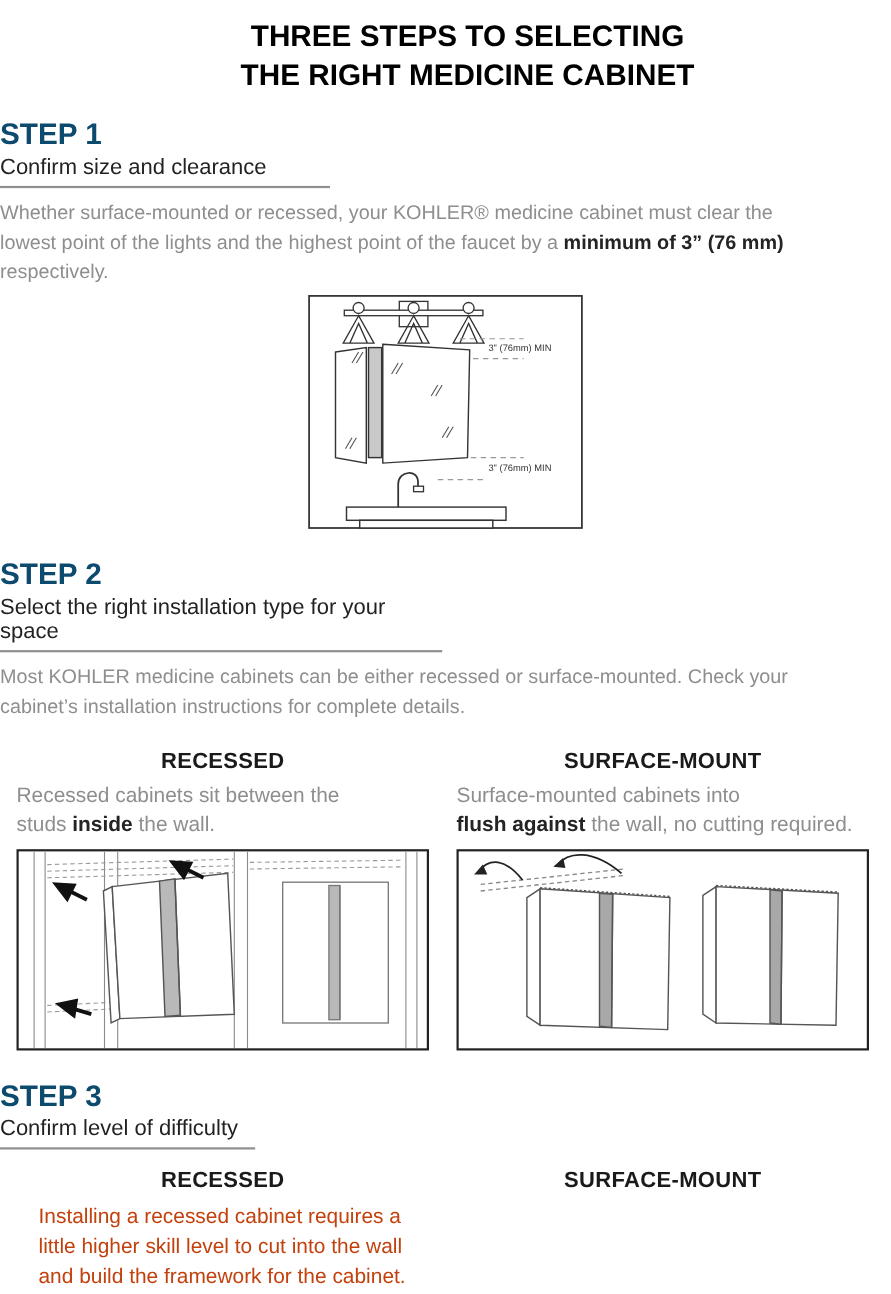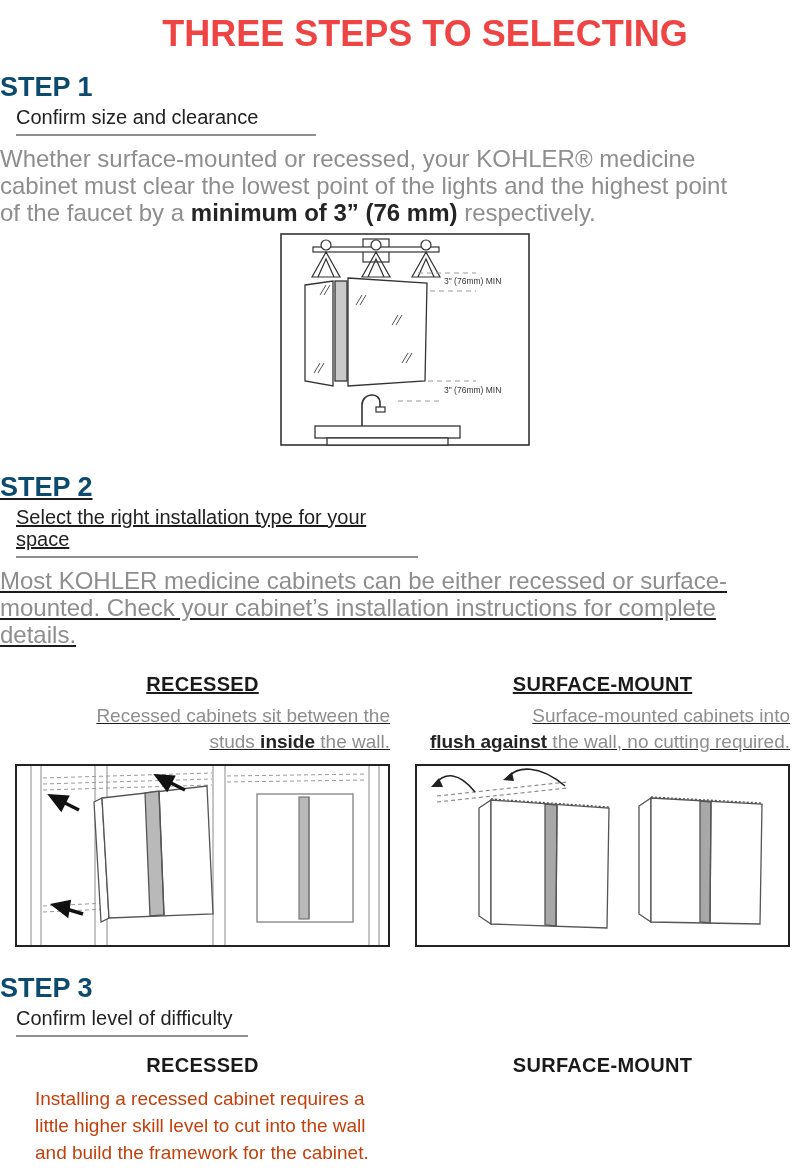--- a/index.html
+++ b/index.html
@@ -7,7 +7,7 @@
     width:810px;height:1176px;position:relative;overflow:hidden;background:#fff;
     font-family:"Liberation Sans",sans-serif;color:#1c1c1c;
   }
-  .title{margin:16px 0 0;text-align:center;font-weight:700;font-size:36px;line-height:35px;color:#ef4444;padding-left:40px;}
+  .title{margin:16px 0 0;text-align:center;font-weight:700;font-size:27px;line-height:35px;color:#000000;padding-left:40px;}
   section{display:block;}
   .indent{margin-left:35px;}
   .step-h{font-size:27px;font-weight:700;margin:0;color:#0c4a6e;line-height:31px;}

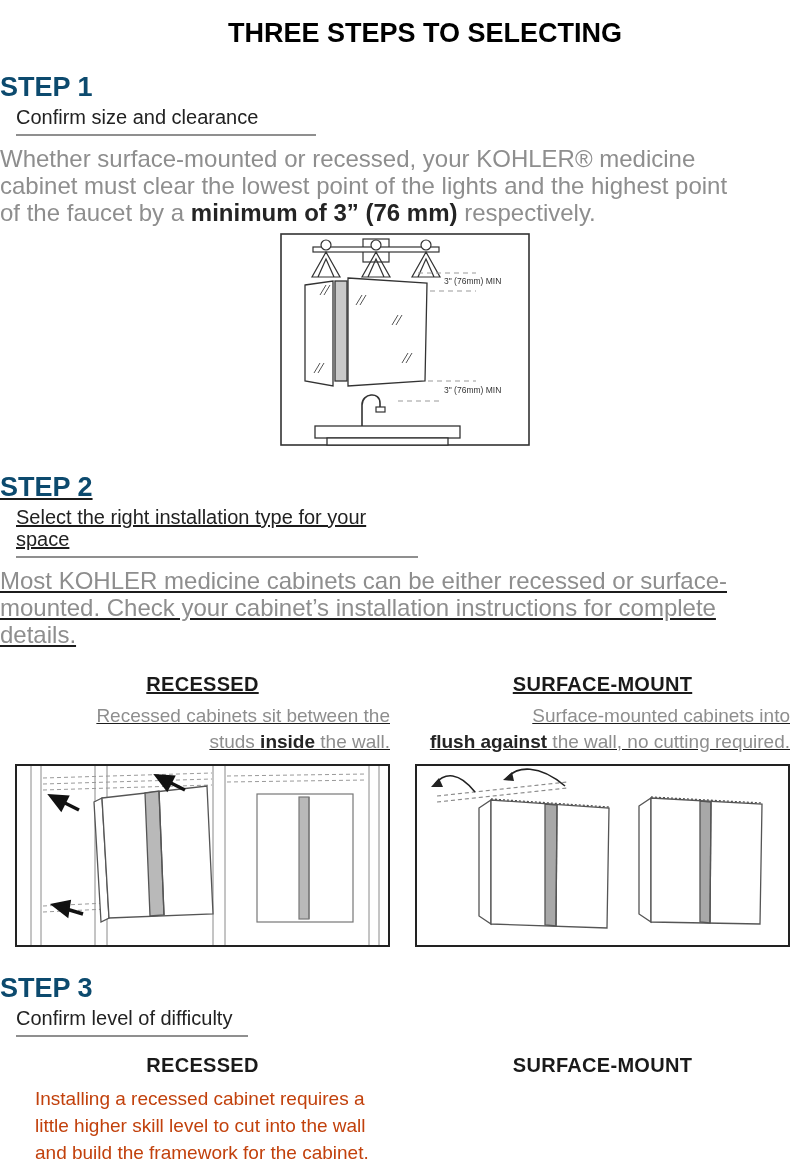--- a/index.html
+++ b/index.html
@@ -41,7 +41,7 @@
 
 <div class="page">
 
-  <h1 class="title"><span>THREE STEPS TO SELECTING</span><br></h1>
+  <h1 class="title"><span>THREE STEPS TO SELECTING</span><br><span>THE RIGHT MEDICINE CABINET</span></h1>
 
   <section class="step1">
     <h2 class="step-h indent">STEP 1</h2>

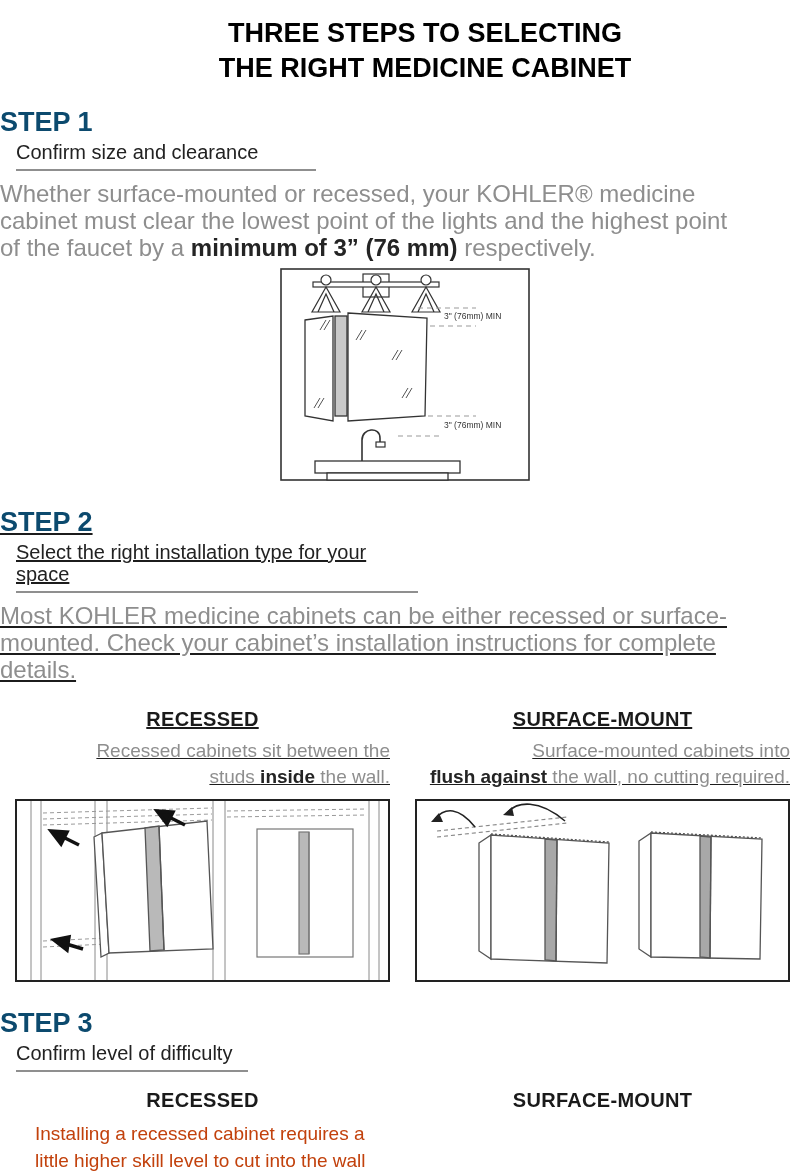--- a/index.html
+++ b/index.html
@@ -11,7 +11,7 @@
   section{display:block;}
   .indent{margin-left:35px;}
   .step-h{font-size:27px;font-weight:700;margin:0;color:#0c4a6e;line-height:31px;}
-  .sub{font-size:20px;font-weight:400;margin:3px 16px 0;padding-bottom:6px;border-bottom:2px solid #8f8f8f;color:#222;line-height:22px;}
+  .sub{font-size:20px;font-weight:400;margin:3px 0 0;padding-bottom:6px;border-bottom:2px solid #8f8f8f;color:#222;line-height:22px;}
   .sub1{width:300px;}
   .sub2{width:402px;}
   .sub3{width:232px;}

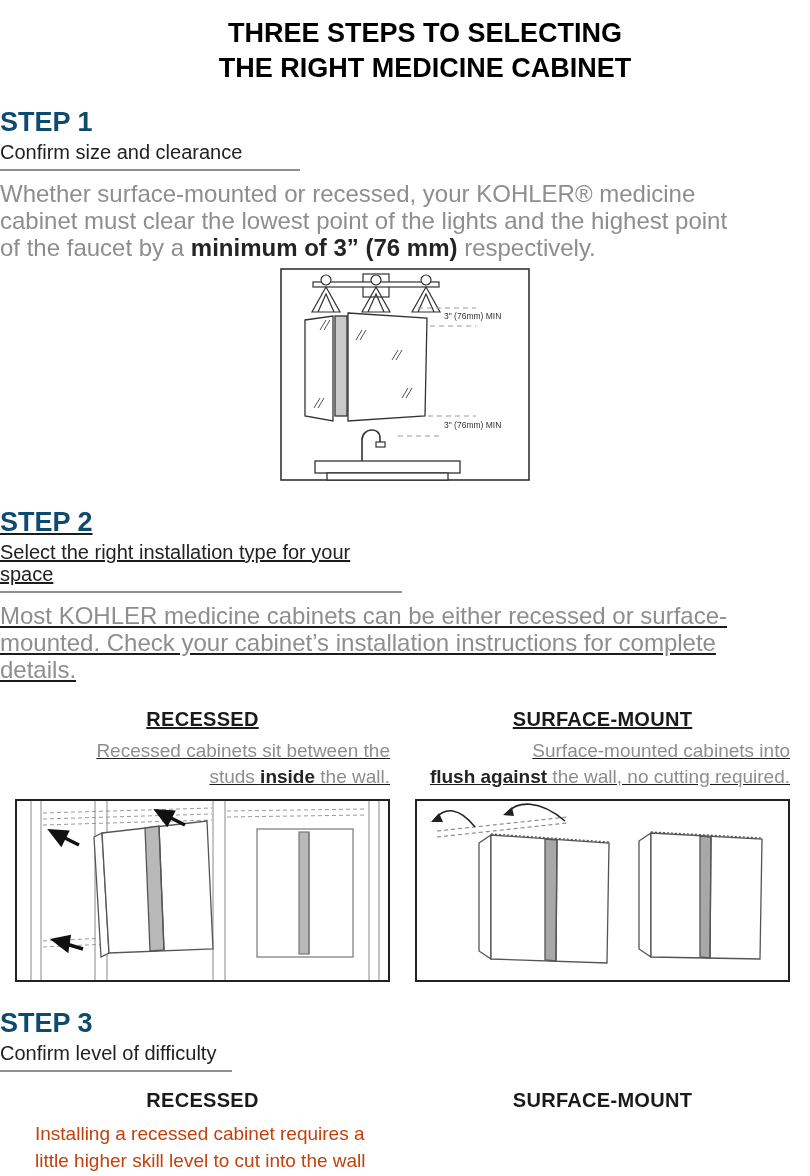--- a/index.html
+++ b/index.html
@@ -15,7 +15,7 @@
   .sub1{width:300px;}
   .sub2{width:402px;}
   .sub3{width:232px;}
-  .body{font-size:24px;line-height:27px;color:#8e8e8e;margin:9px 0 0;max-width:742px;}
+  .body{font-size:18px;line-height:27px;color:#8e8e8e;margin:9px 0 0;max-width:742px;}
   strong{color:#242424;font-weight:700;}
   .step1{margin-top:21px;}
   .step2{margin-top:26px;text-decoration:underline;}

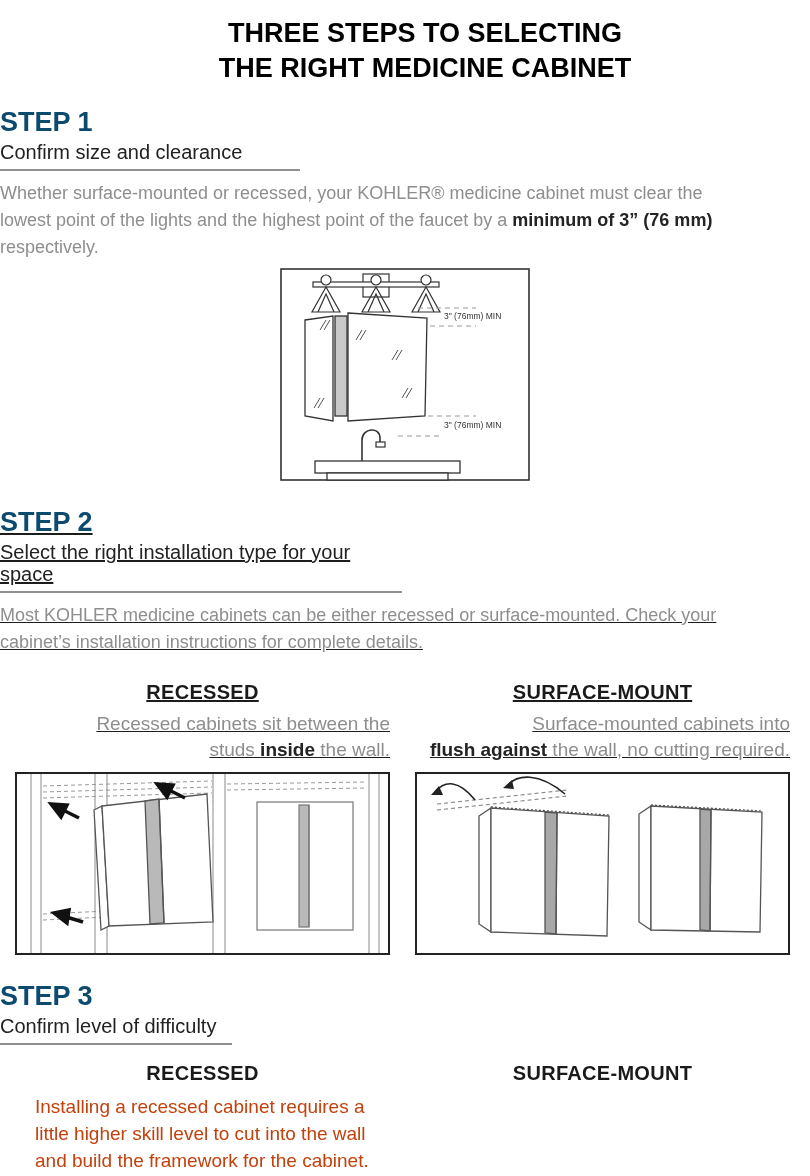--- a/index.html
+++ b/index.html
@@ -18,7 +18,7 @@
   .body{font-size:18px;line-height:27px;color:#8e8e8e;margin:9px 0 0;max-width:742px;}
   strong{color:#242424;font-weight:700;}
   .step1{margin-top:21px;}
-  .step2{margin-top:26px;text-decoration:underline;}
+  .step2{margin-top:26px;}
   .step3{margin-top:26px;}
   .diagram1{width:250px;margin:7px auto 0;}
   .diagram1 svg{display:block;}

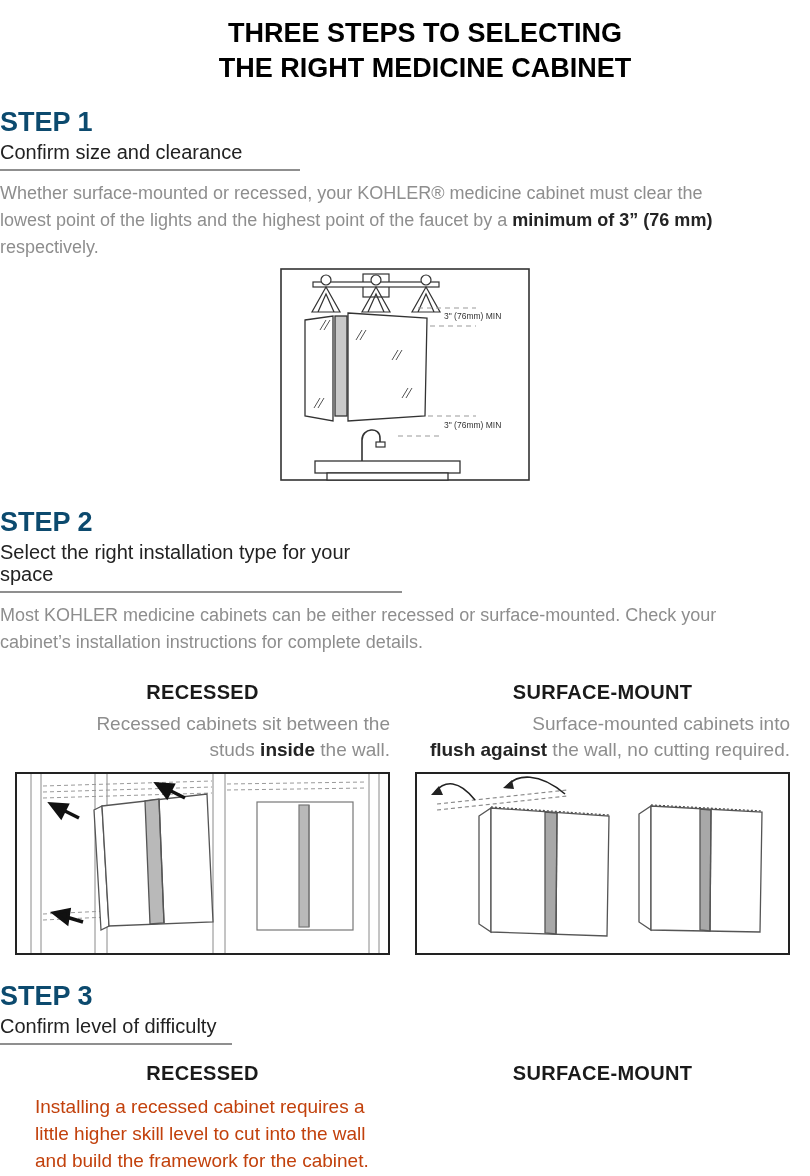--- a/index.html
+++ b/index.html
@@ -26,7 +26,7 @@
   .col{width:375px;margin-left:15px;}
   .col + .col{margin-left:25px;}
   .col h4{font-size:20px;font-weight:700;text-align:center;margin:0 0 7px;color:#1a1a1a;letter-spacing:.3px;}
-  .cdesc{font-size:19px;line-height:26px;color:#8e8e8e;text-align:right;margin:0;}
+  .cdesc{font-size:19px;line-height:26px;color:#8e8e8e;text-align:left;margin:0;}
   .illus{margin-top:9px;border:2px solid #222;height:179px;background:#fff;}
   .illus svg{display:block;}
   .cols3{display:flex;margin-top:17px;}

